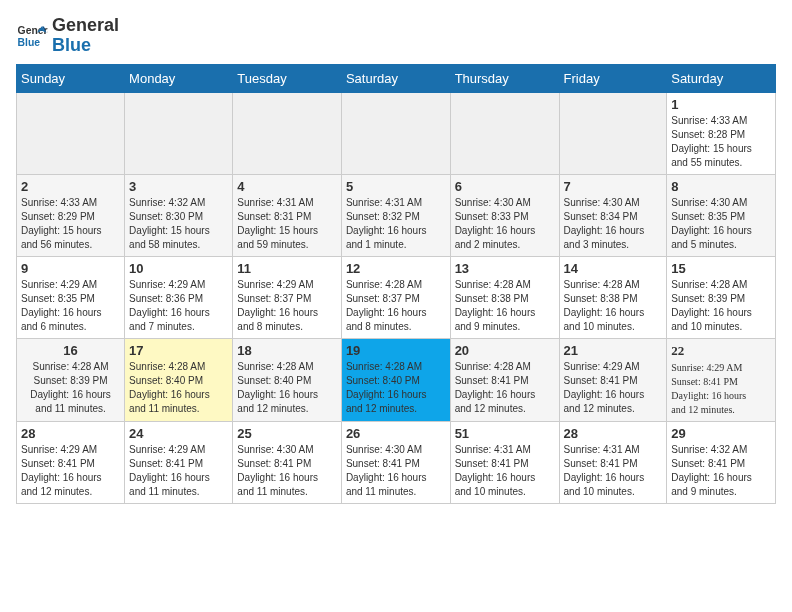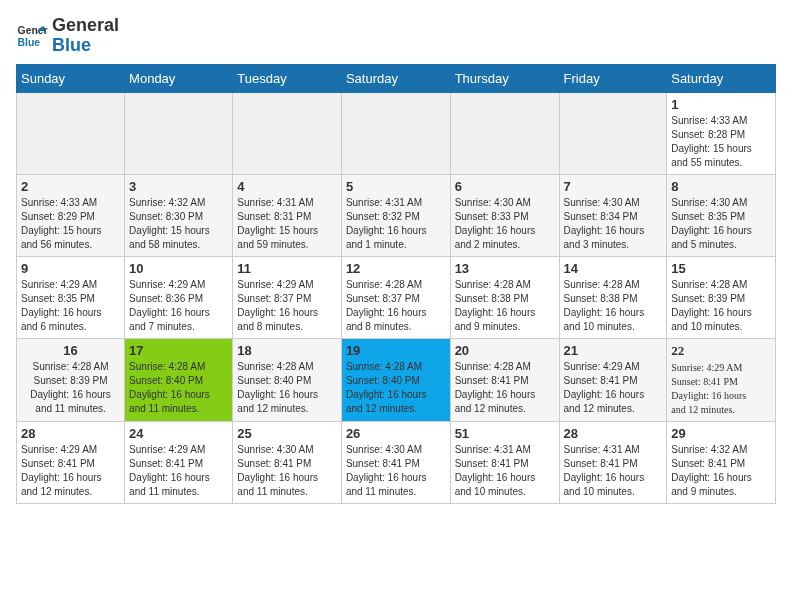--- a/index.html
+++ b/index.html
@@ -239,7 +239,7 @@
 Daylight: 16 hours
 and 11 minutes.</div>
           </td>
-          <td style="background: #84cc16;">
+          <td style="background: #fef9c3;">
             <div class="day-number">17</div>
             <div class="day-info" style="white-space: pre-line;">Sunrise: 4:28 AM
 Sunset: 8:40 PM

